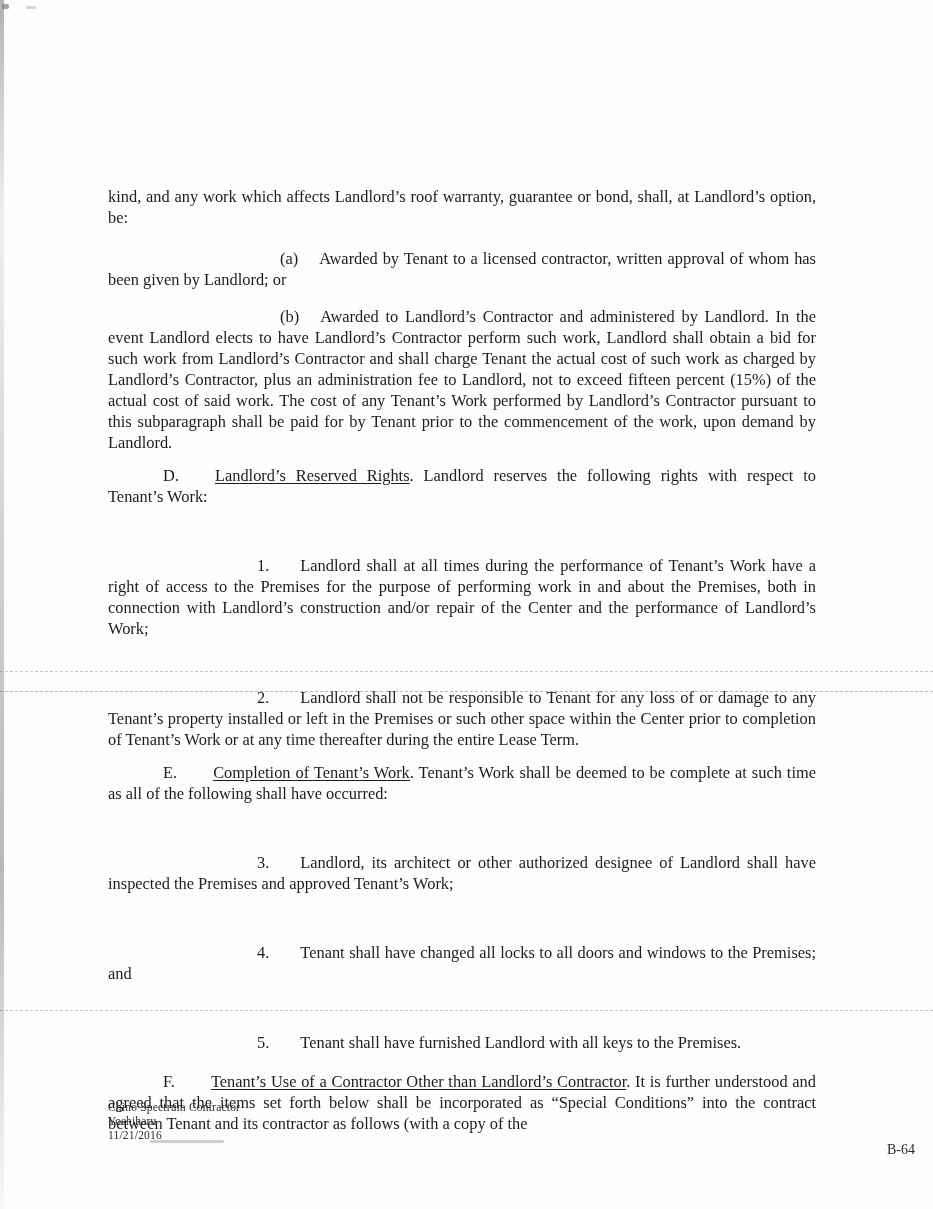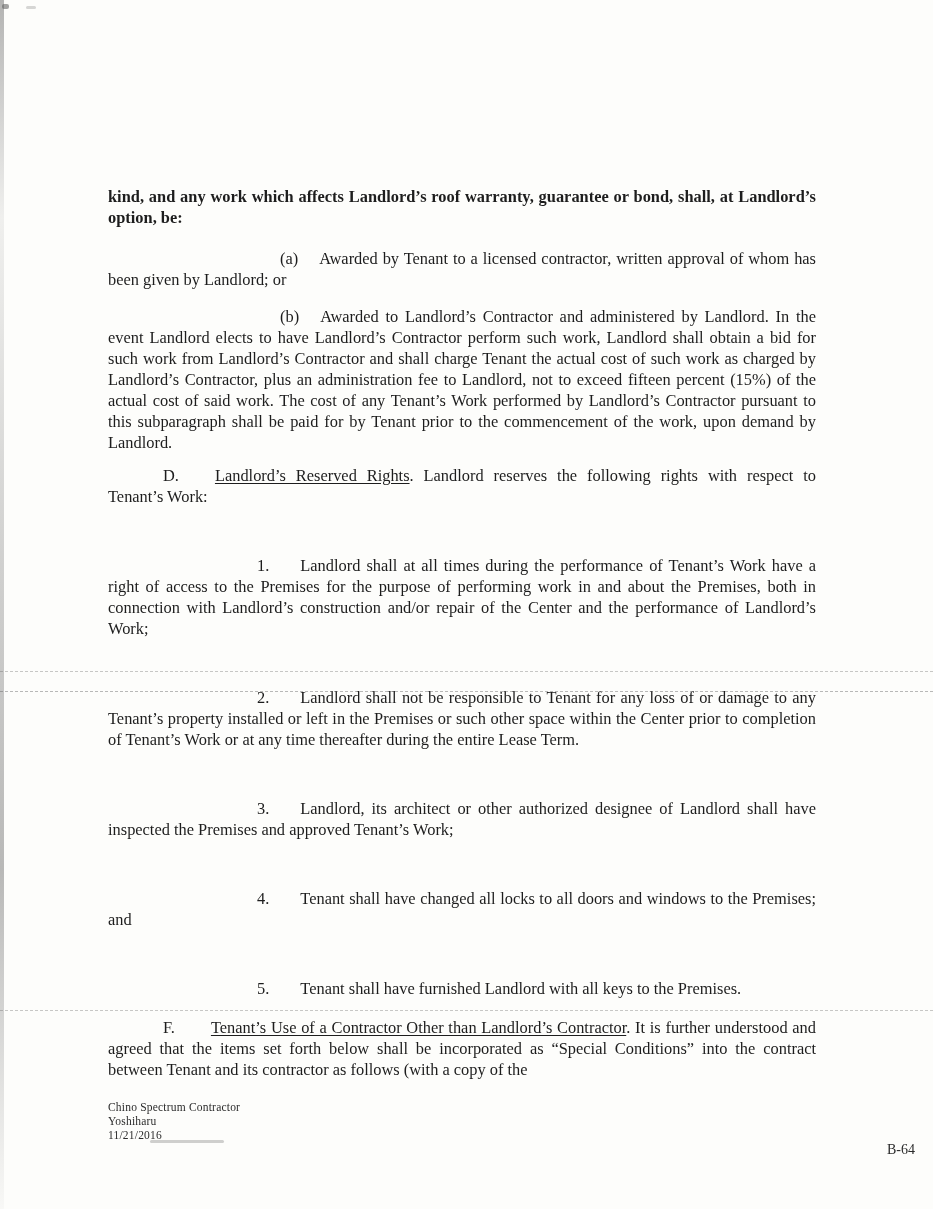--- a/index.html
+++ b/index.html
@@ -32,7 +32,7 @@
     text-align: justify;
     text-indent: 0;
   }
-  p.p-flush   { text-indent: 0; margin-bottom: 20px; font-weight: bold; }
+  p.p-flush   { text-indent: 0; margin-bottom: 20px; }
   p.p-alpha   { text-indent: 172px; }
   p.p-section { text-indent: 55px; }
   p.p-item    { text-indent: 149px; margin-top: 48px; }

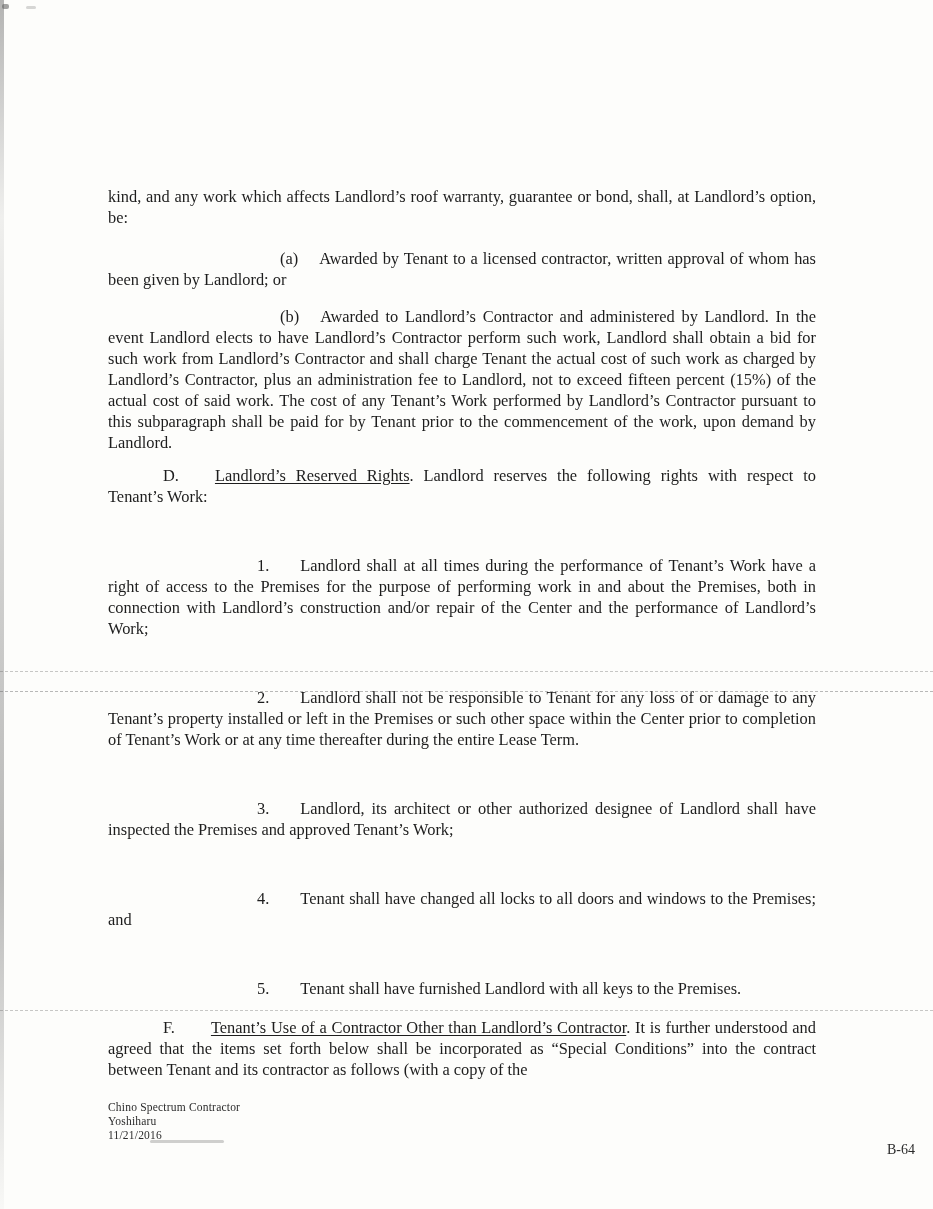--- a/index.html
+++ b/index.html
@@ -120,6 +120,7 @@
 
     <p class="p-item mb-sm"><span class="lbl">2.</span><span>Landlord shall not be responsible to Tenant for any loss of or damage to any Tenant’s property installed or left in the Premises or such other space within the Center prior to completion of Tenant’s Work or at any time thereafter during the entire Lease Term.</span></p>
 
+    <p class="p-section"><span class="lbl-s">E.</span><span class="hd">Completion of Tenant’s Work</span><span>. Tenant’s Work shall be deemed to be complete at such time as all of the following shall have occurred:</span></p>
 
 
 

